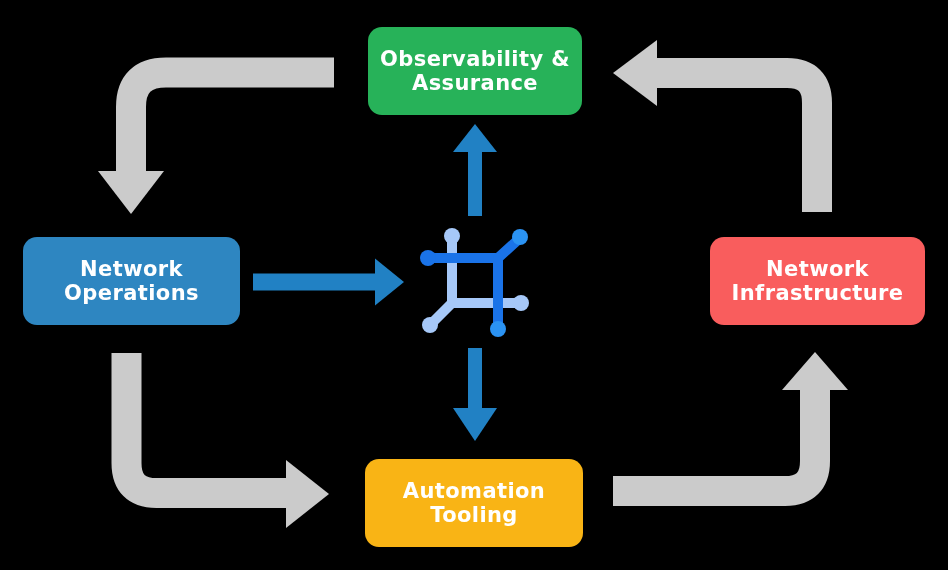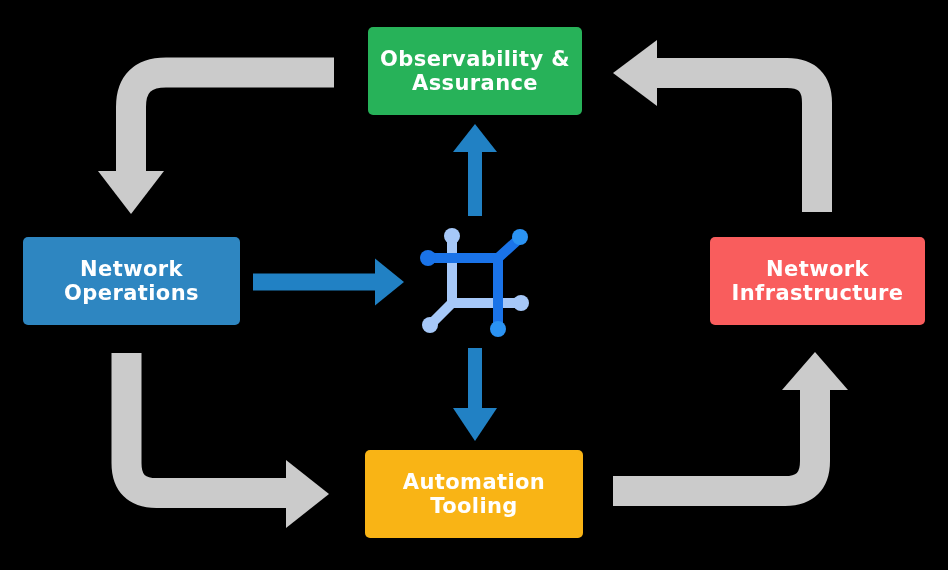--- a/index.html
+++ b/index.html
@@ -19,7 +19,7 @@
   
   .node {
     position: absolute;
-    border-radius: 5px;
+    border-radius: 14px;
     display: flex;
     align-items: center;
     justify-content: center;

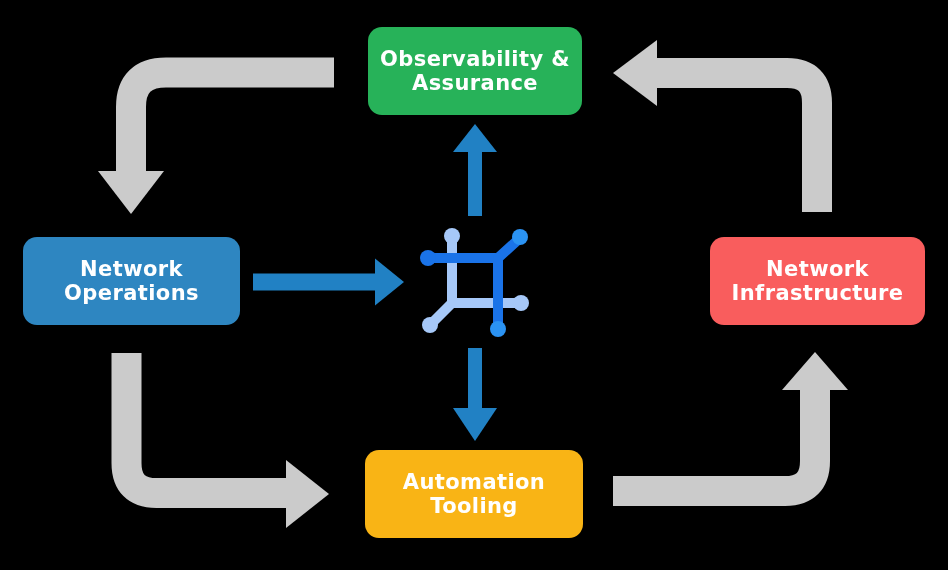--- a/index.html
+++ b/index.html
@@ -136,7 +136,7 @@
 Infrastructure</span>
   </div>
 
-  <div class="node node-automation" style="background: rgb(249, 180, 21);">
+  <div class="node node-automation" style="background: rgb(249, 180, 21); margin-top: 9px;">
     <span class="label">Automation
 Tooling</span>
   </div>

